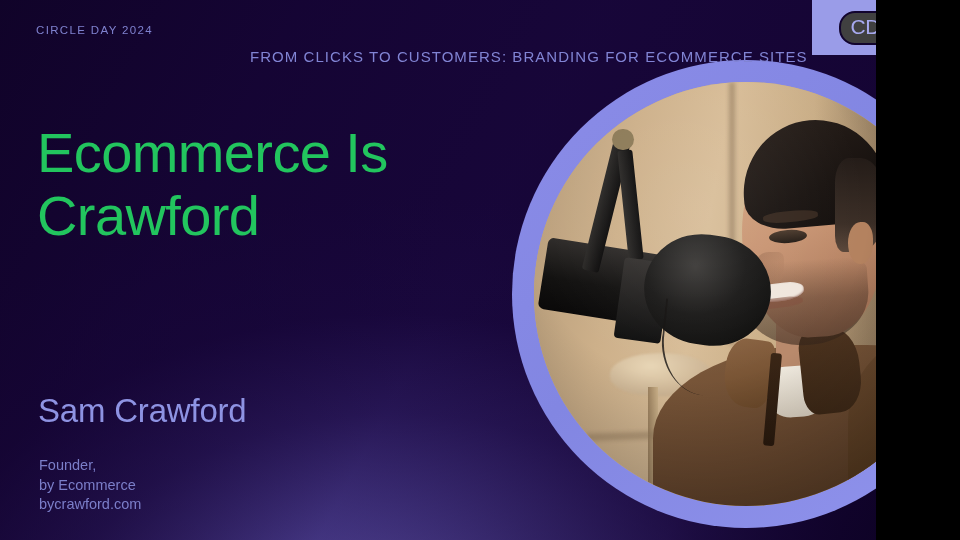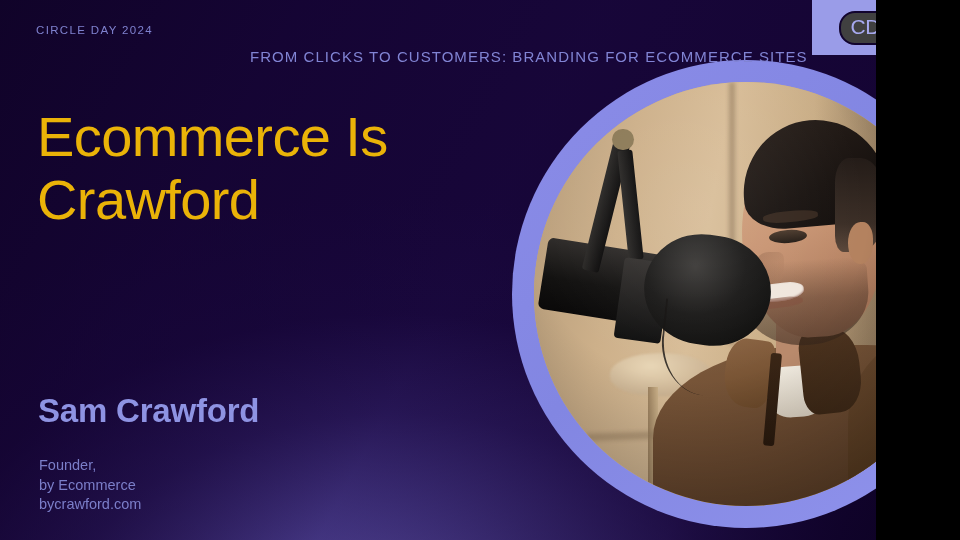--- a/index.html
+++ b/index.html
@@ -452,13 +452,13 @@
   .headline {
     position: absolute;
     left: 37px;
-    top: 106px;
+    top: 122px;
     width: 470px;
     font-size: 56px;
     line-height: 1.12;
     font-weight: 400;
     letter-spacing: -0.6px;
-    color: #eab308;
+    color: #22c55e;
   }
   .headline span { display: block; }
 

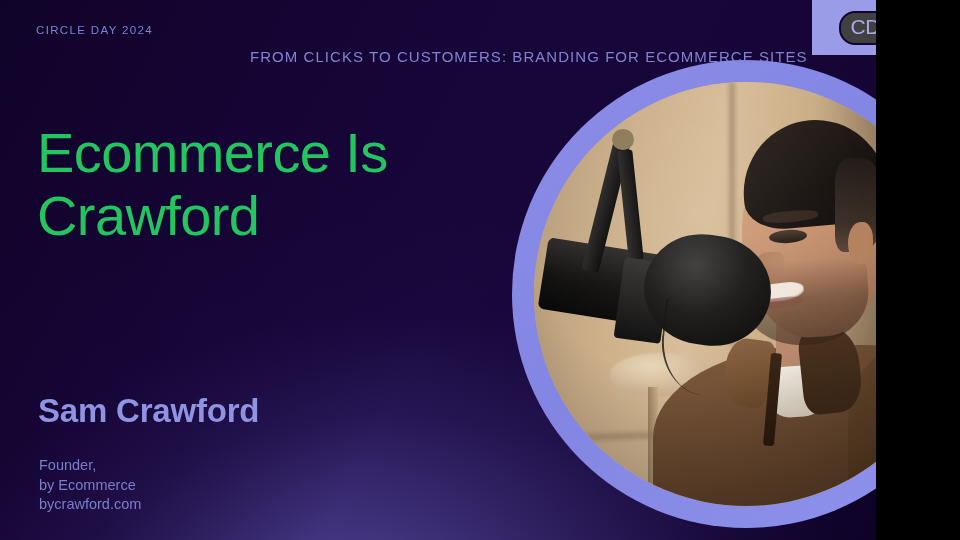--- a/index.html
+++ b/index.html
@@ -467,7 +467,7 @@
     left: 38px;
     top: 392px;
     font-size: 33px;
-    font-weight: 700;
+    font-weight: 400;
     letter-spacing: -0.2px;
     color: #8e93e3;
   }

